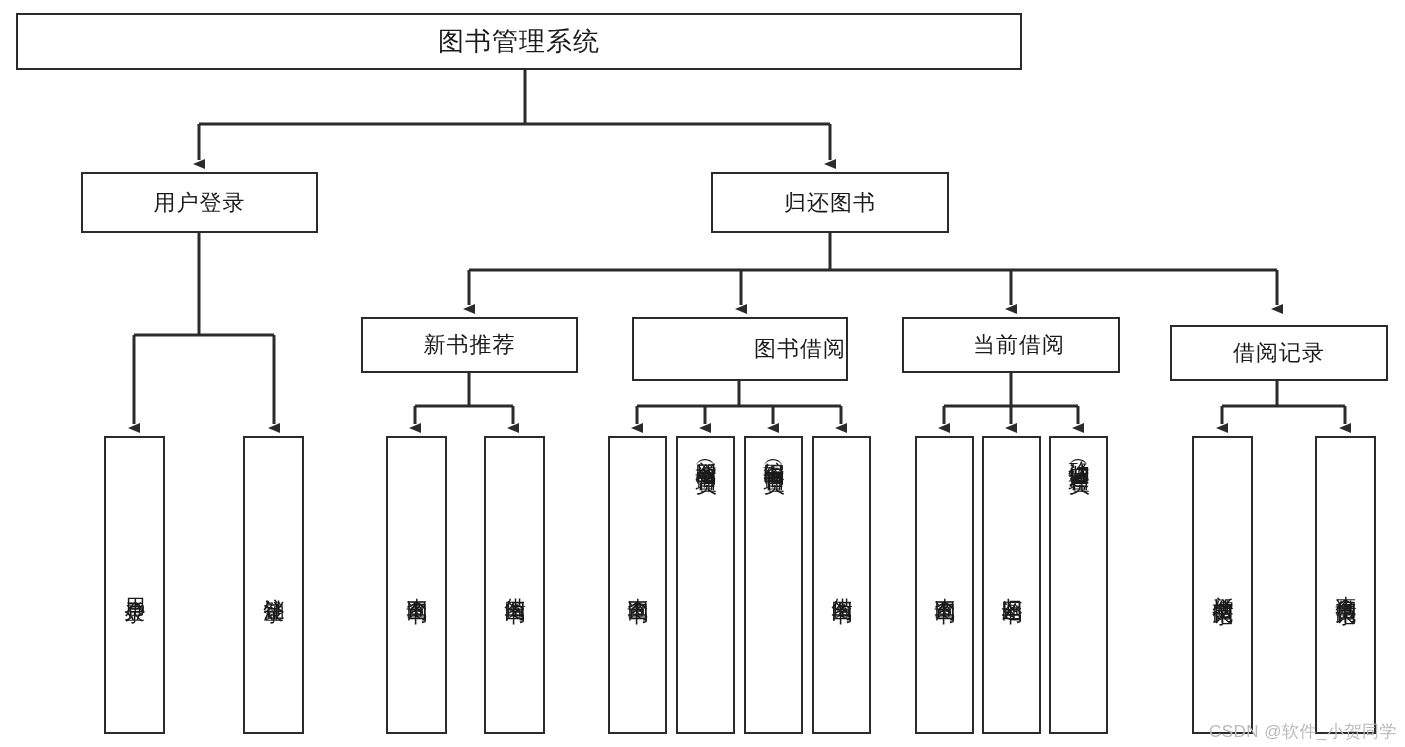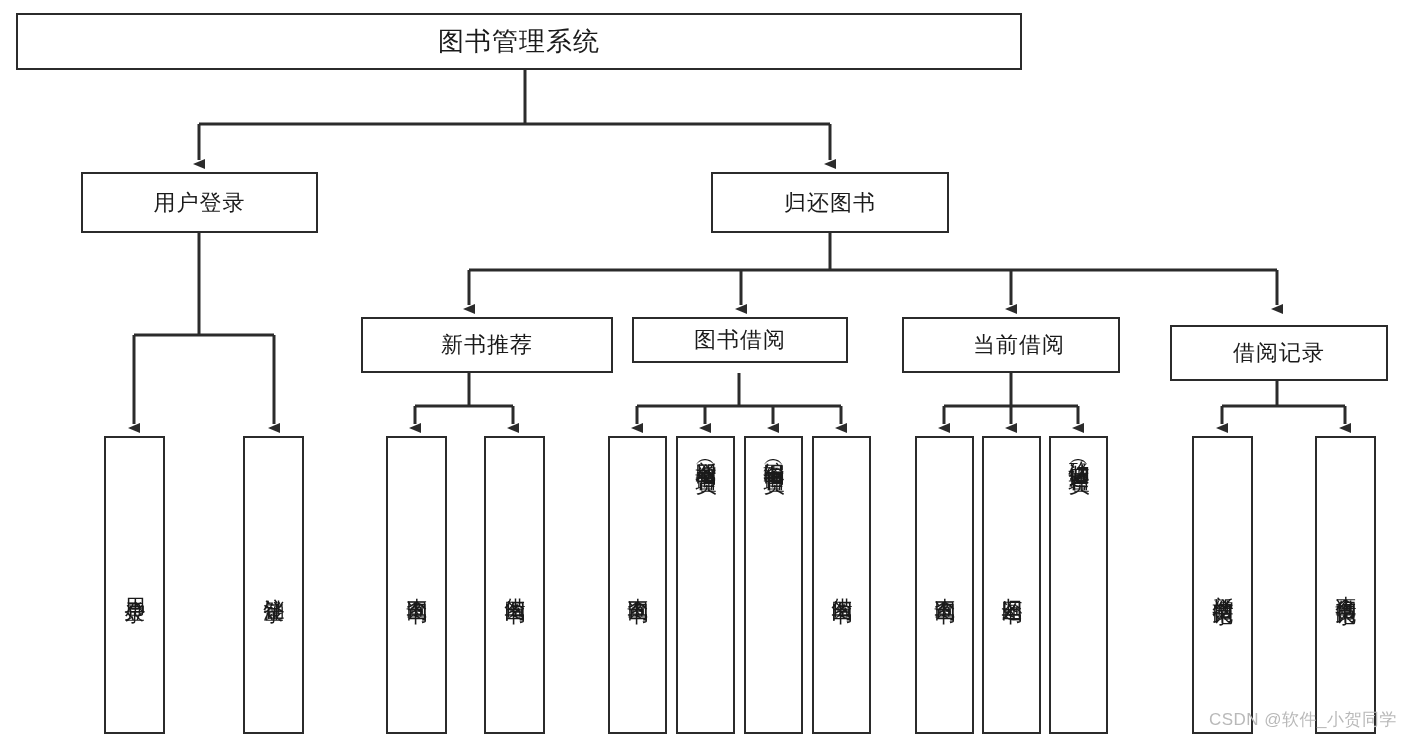--- a/index.html
+++ b/index.html
@@ -143,7 +143,7 @@
     <span>归还图书</span>
   </div>
 
-  <div class="node horiz" style="left:361px; top:317px; width:252px; height:56px;">
+  <div class="node horiz" style="left:361px; top:317px; width:217px; height:56px;">
     <span>新书推荐</span>
   </div>
   <div class="node horiz" style="left:632px; top:317px; width:216px; height:46px;">

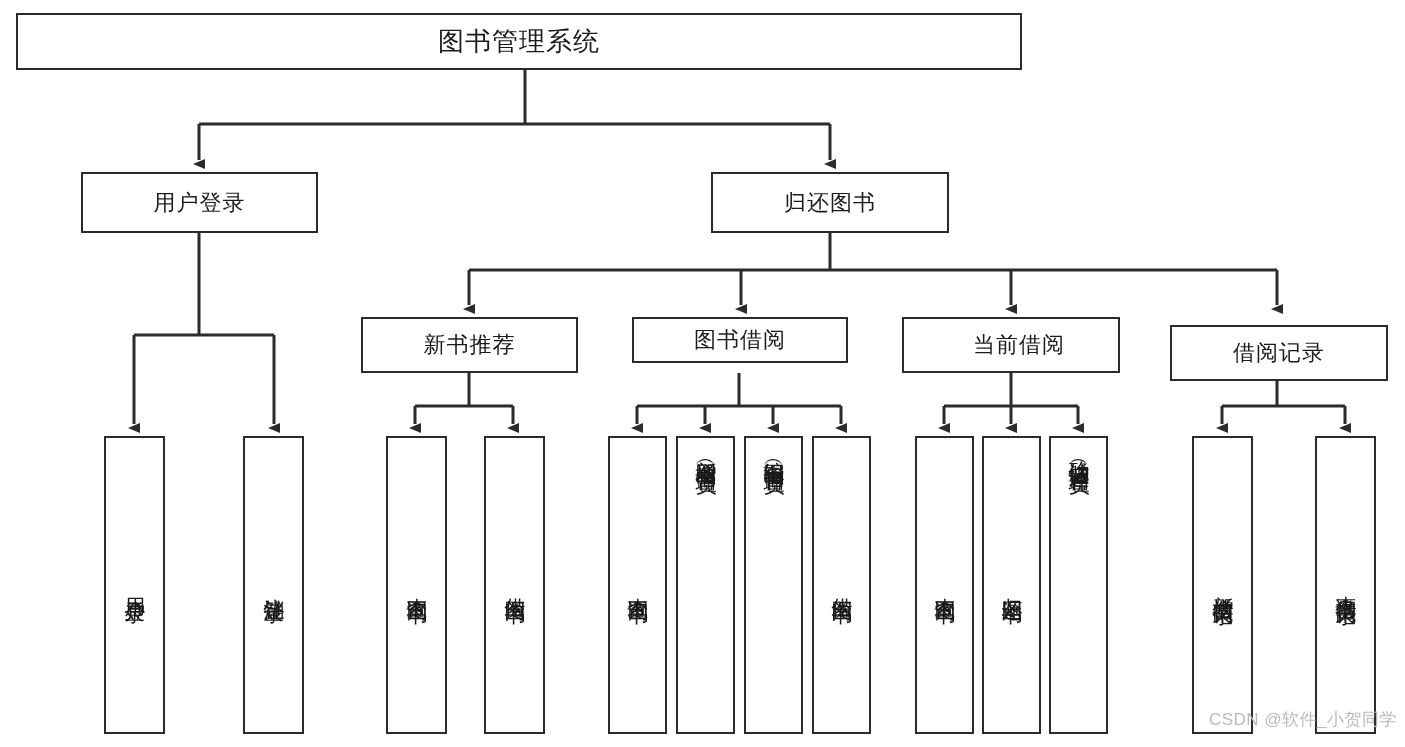--- a/index.html
+++ b/index.html
@@ -146,7 +146,7 @@
   <div class="node horiz" style="left:361px; top:317px; width:217px; height:56px;">
     <span>新书推荐</span>
   </div>
-  <div class="node horiz" style="left:632px; top:317px; width:216px; height:46px;">
+  <div class="node horiz" style="left:632px; top:317px; width:216px; height:64px;justify-content:flex-end;">
     <span>图书借阅</span>
   </div>
   <div class="node horiz" style="left:902px; top:317px; width:218px; height:56px;padding-left:16px;">

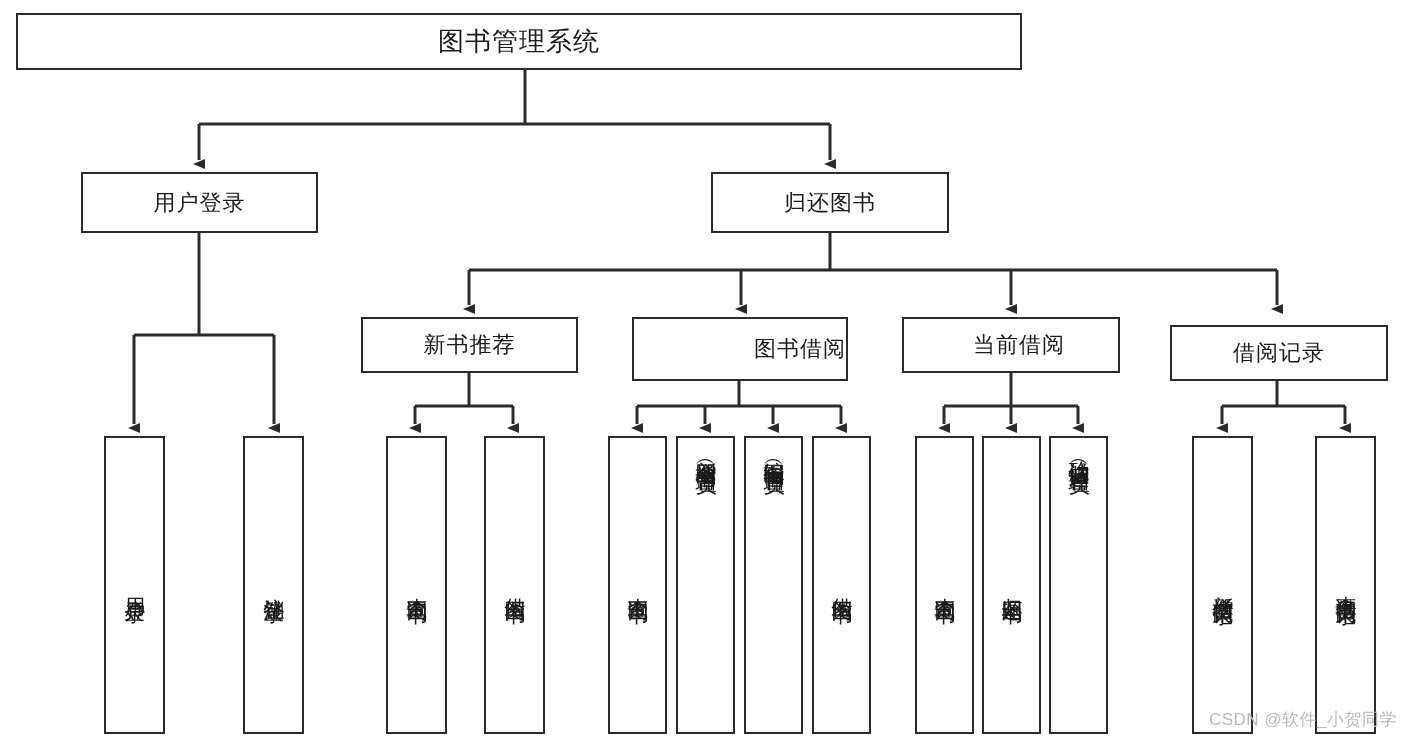--- a/index.html
+++ b/index.html
@@ -70,7 +70,7 @@
   .watermark {
     position: absolute;
     right: 8px;
-    bottom: 16px;
+    bottom: 4px;
     font-size: 17px;
     color: #b9b9b9;
     letter-spacing: 0.5px;

